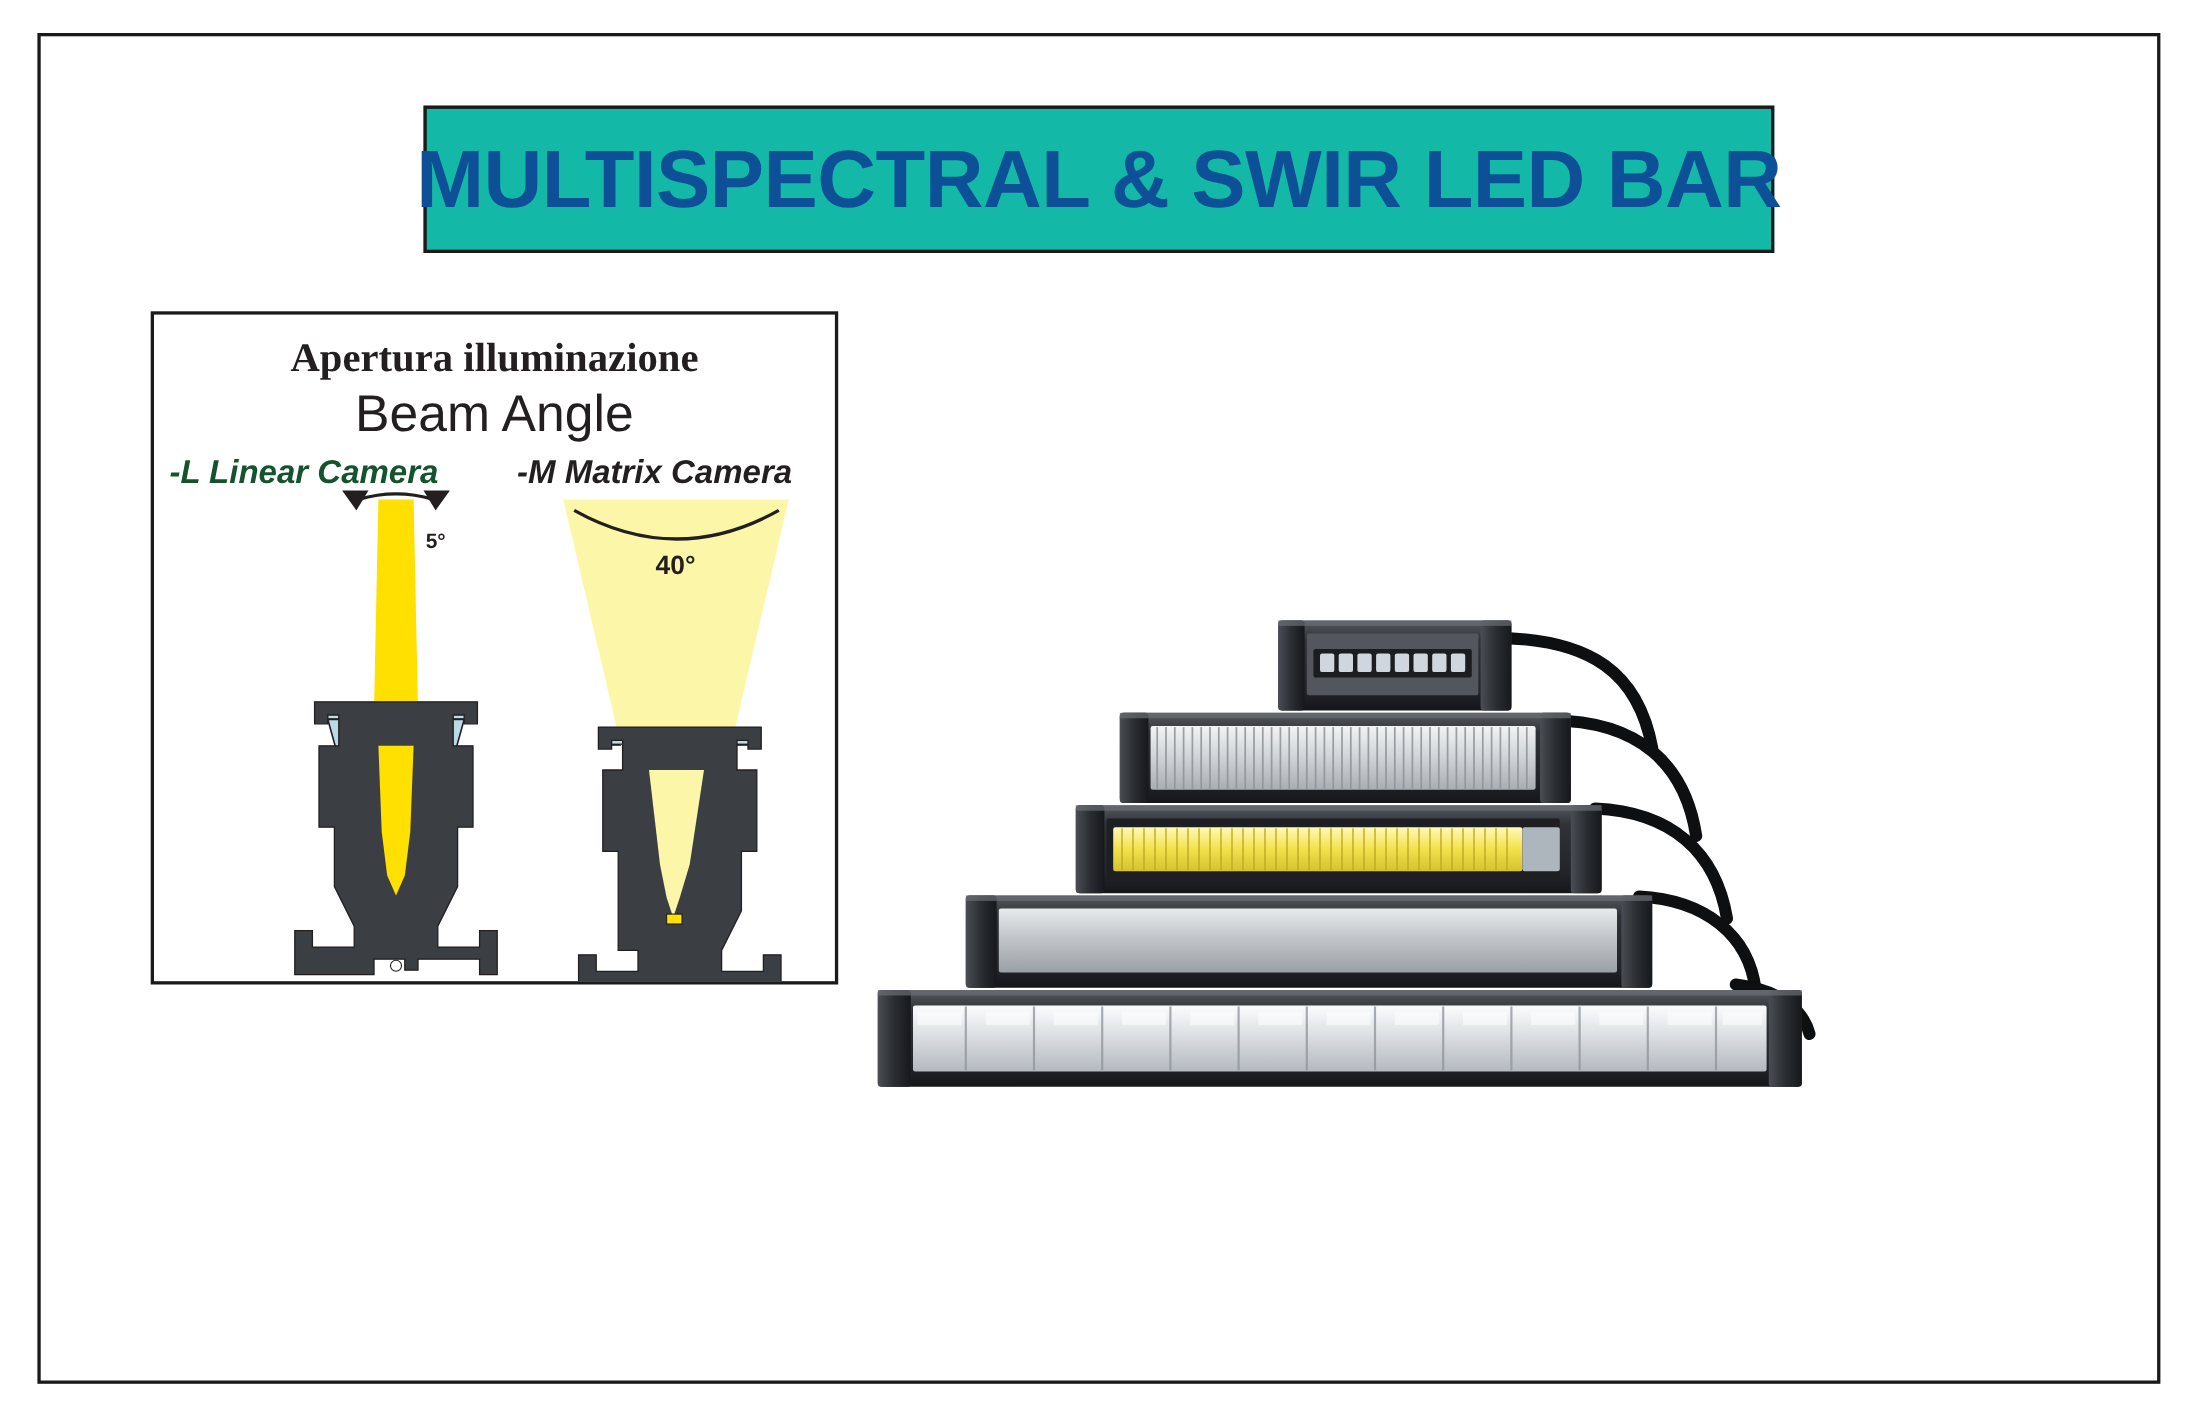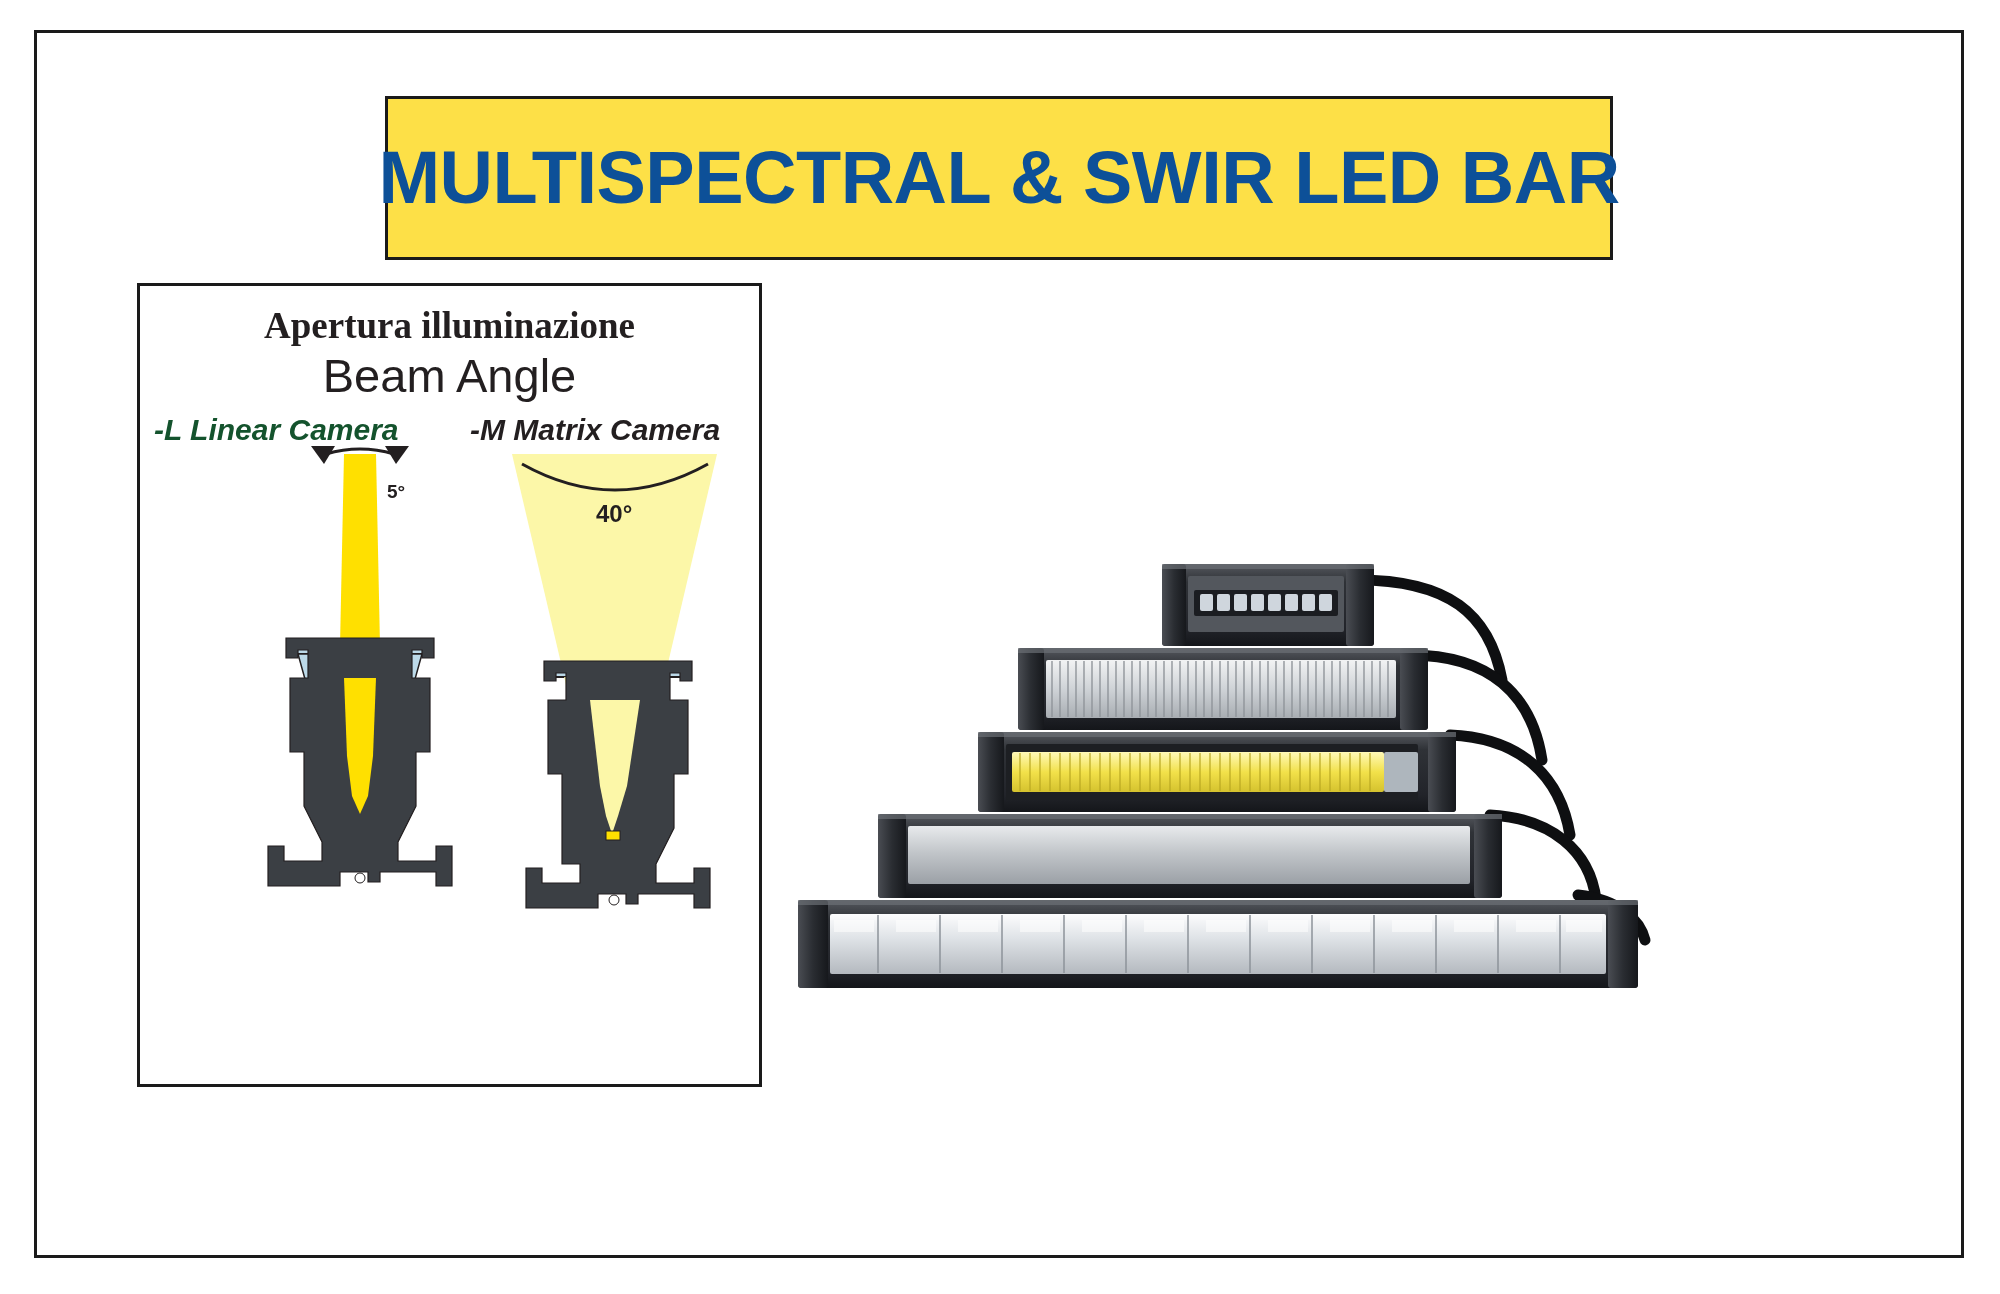--- a/index.html
+++ b/index.html
@@ -40,10 +40,10 @@
     left: 385px;
     top: 96px;
     width: 1228px;
-    height: 164px;
+    height: 134px;
     border: 3px solid #1a1a1a;
     box-sizing: border-box;
-    background: #fde047;
+    background: #14b8a6;
     display: flex;
     align-items: center;
     justify-content: center;

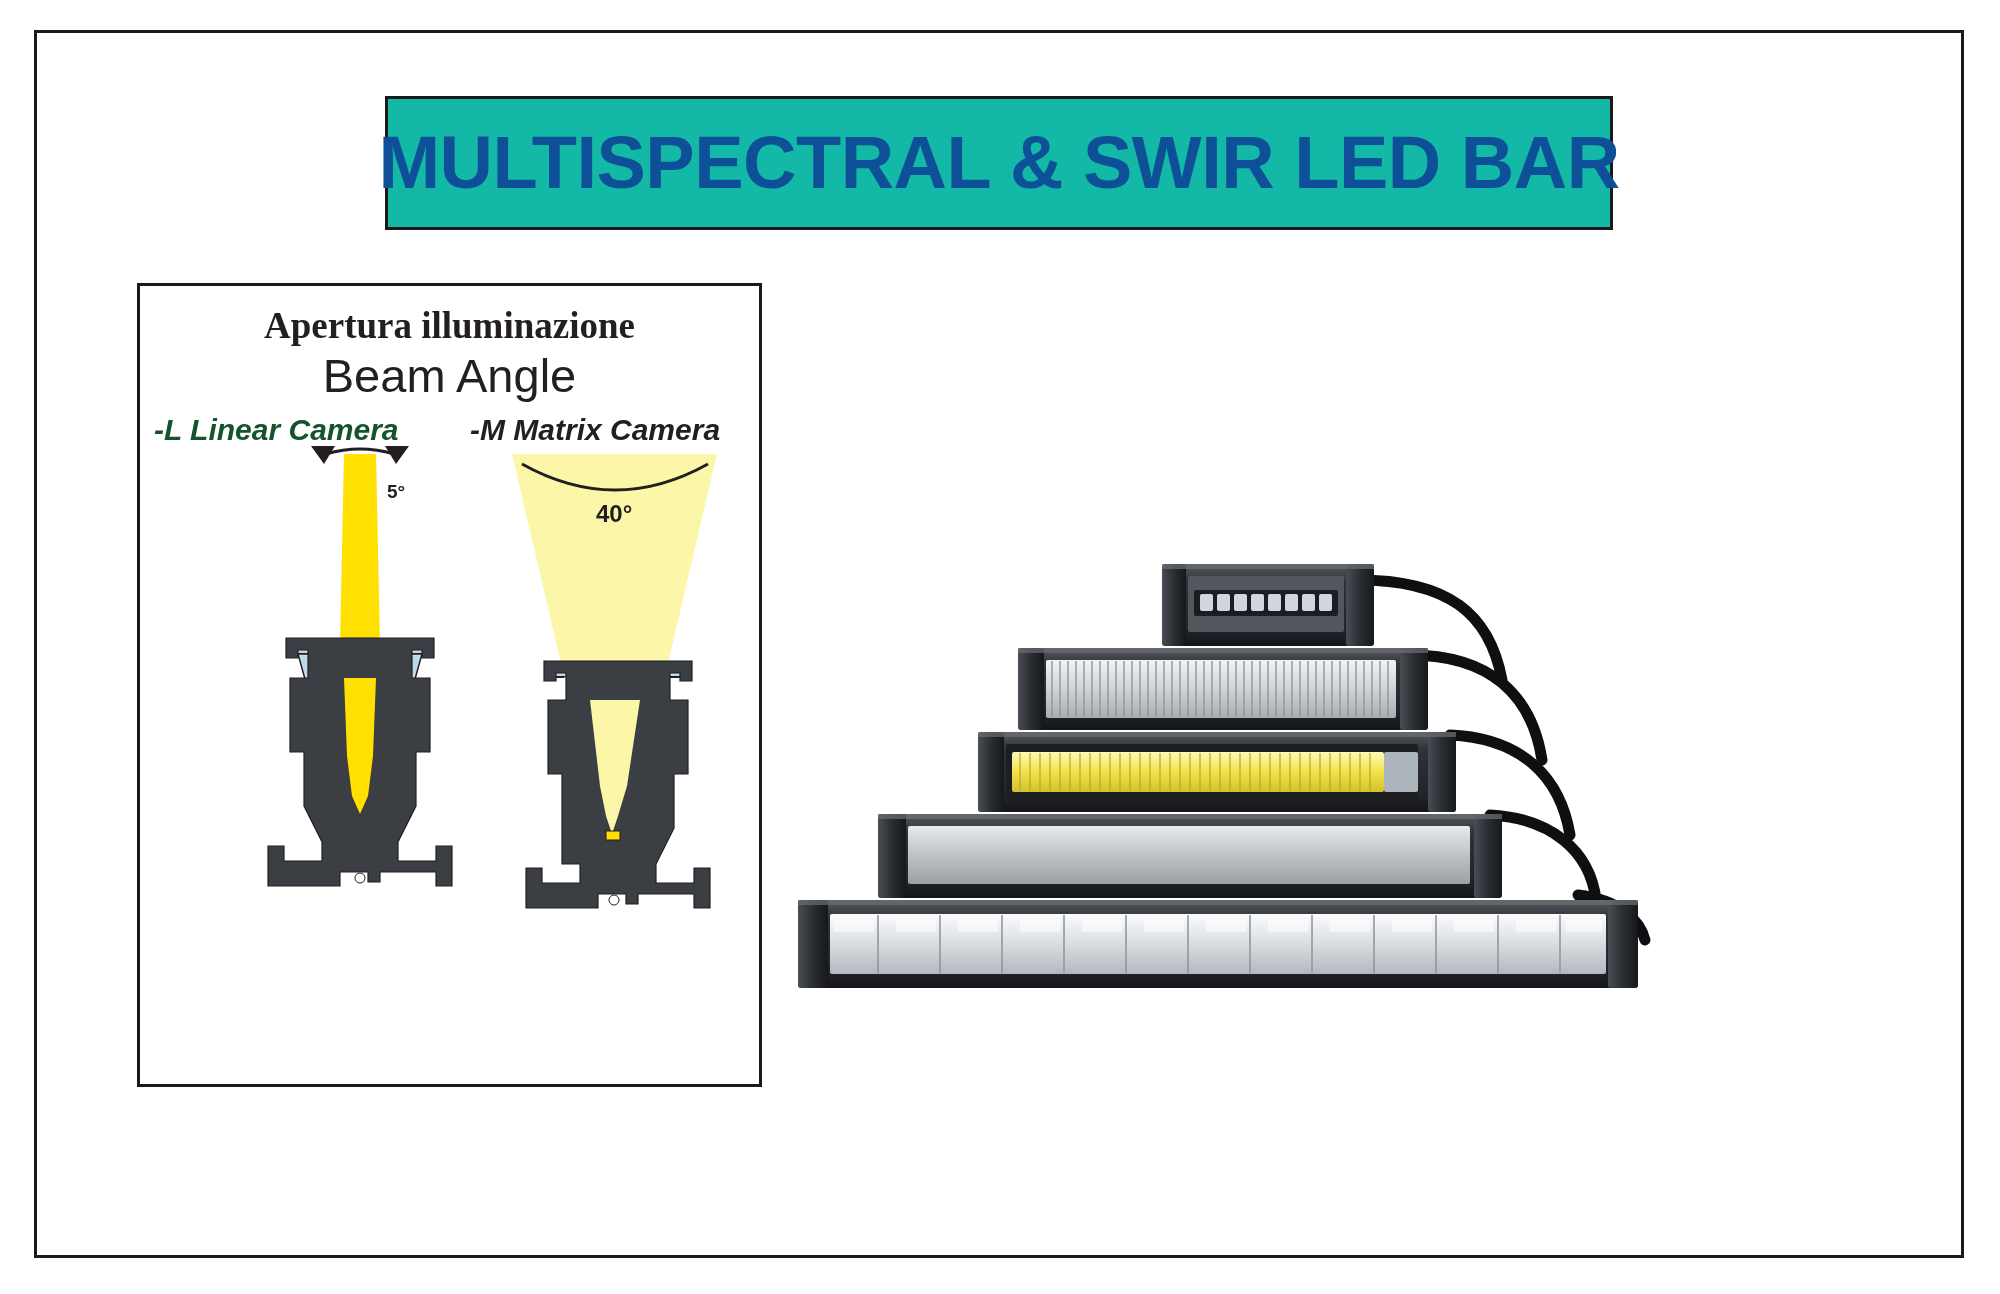--- a/index.html
+++ b/index.html
@@ -64,7 +64,7 @@
     left: 137px;
     top: 283px;
     width: 625px;
-    height: 804px;
+    height: 612px;
     border: 3px solid #1a1a1a;
     box-sizing: border-box;
     background: #ffffff;

